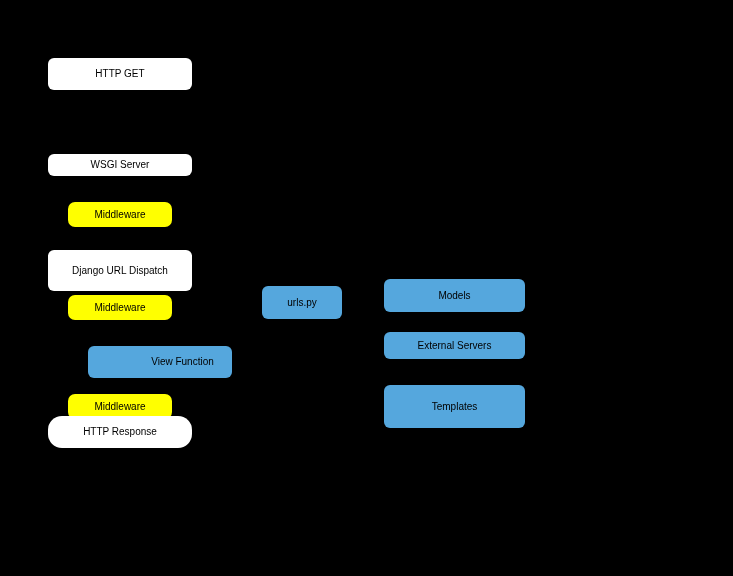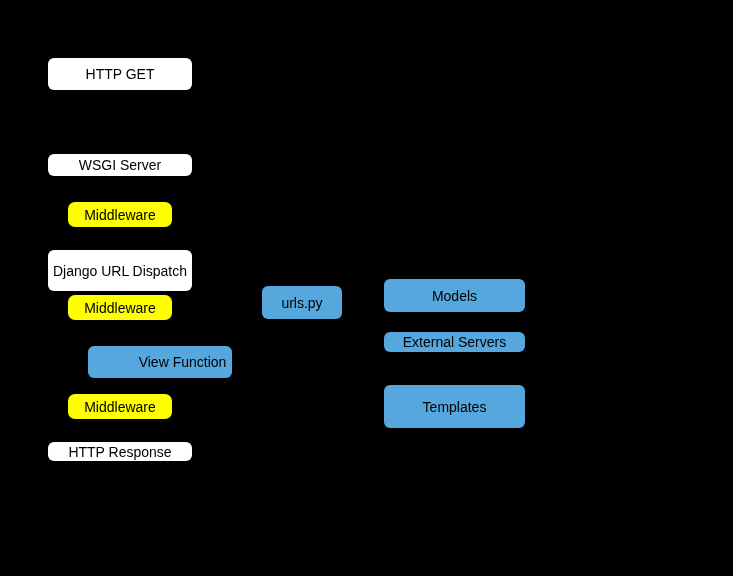--- a/index.html
+++ b/index.html
@@ -26,7 +26,7 @@
     justify-content: center;
     box-sizing: border-box;
     color: #000000;
-    font-size: 14px;
+    font-size: 10px;
     line-height: 1;
     border-radius: 6px;
     white-space: nowrap;

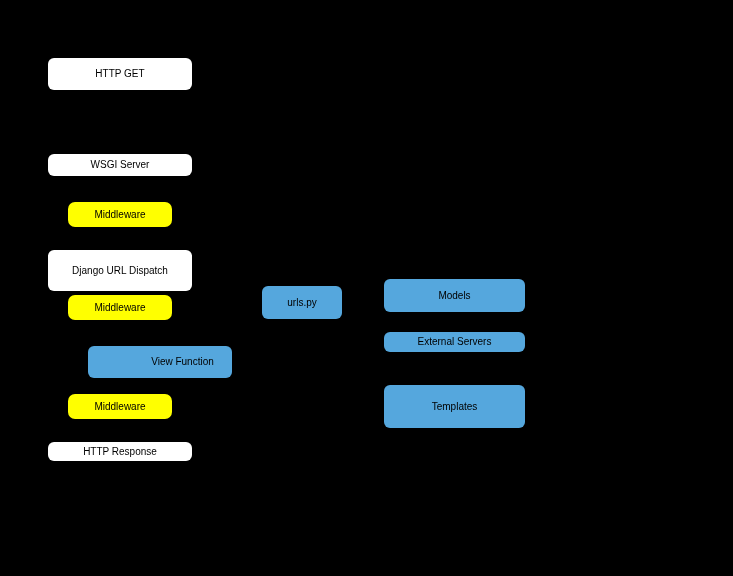--- a/index.html
+++ b/index.html
@@ -46,7 +46,7 @@
   .n-middleware-3        { left: 68px;  top: 394px; width: 104px; height: 25px; }
   .n-http-response       { left: 48px;  top: 442px; width: 144px; height: 19px; }
   .n-models              { left: 344px; top: 279px; width: 141px; height: 33px; }
-  .n-external-servers    { left: 344px; top: 332px; width: 141px; height: 20px; }
+  .n-external-servers    { left: 344px; top: 332px; width: 141px; height: 27px; }
   .n-templates           { left: 344px; top: 385px; width: 141px; height: 43px; }
 </style>
 </head>

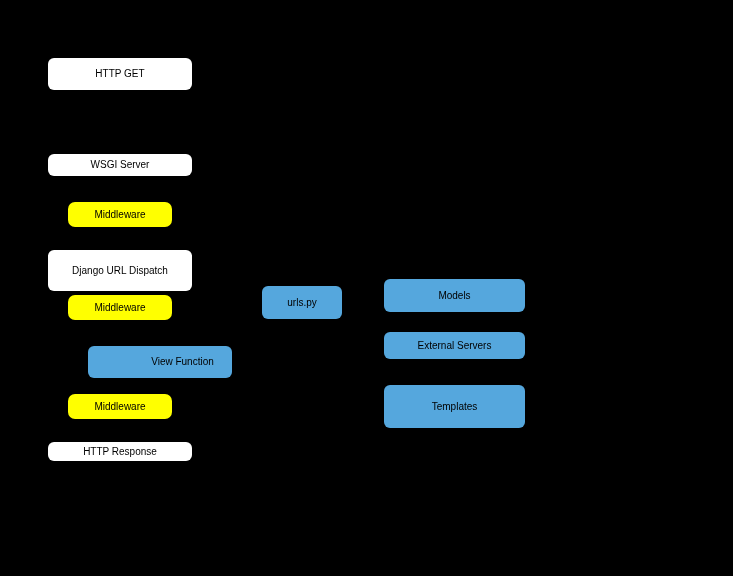--- a/index.html
+++ b/index.html
@@ -44,7 +44,7 @@
   .n-urls-py             { left: 222px; top: 286px; width: 80px;  height: 33px; }
   .n-view-function       { left: 48px;  top: 346px; width: 144px; height: 32px; padding-left: 45px; }
   .n-middleware-3        { left: 68px;  top: 394px; width: 104px; height: 25px; }
-  .n-http-response       { left: 48px;  top: 442px; width: 144px; height: 19px; }
+  .n-http-response       { left: 48px;  top: 416px; width: 144px; height: 32px; border-radius: 14px; }
   .n-models              { left: 344px; top: 279px; width: 141px; height: 33px; }
   .n-external-servers    { left: 344px; top: 332px; width: 141px; height: 27px; }
   .n-templates           { left: 344px; top: 385px; width: 141px; height: 43px; }

